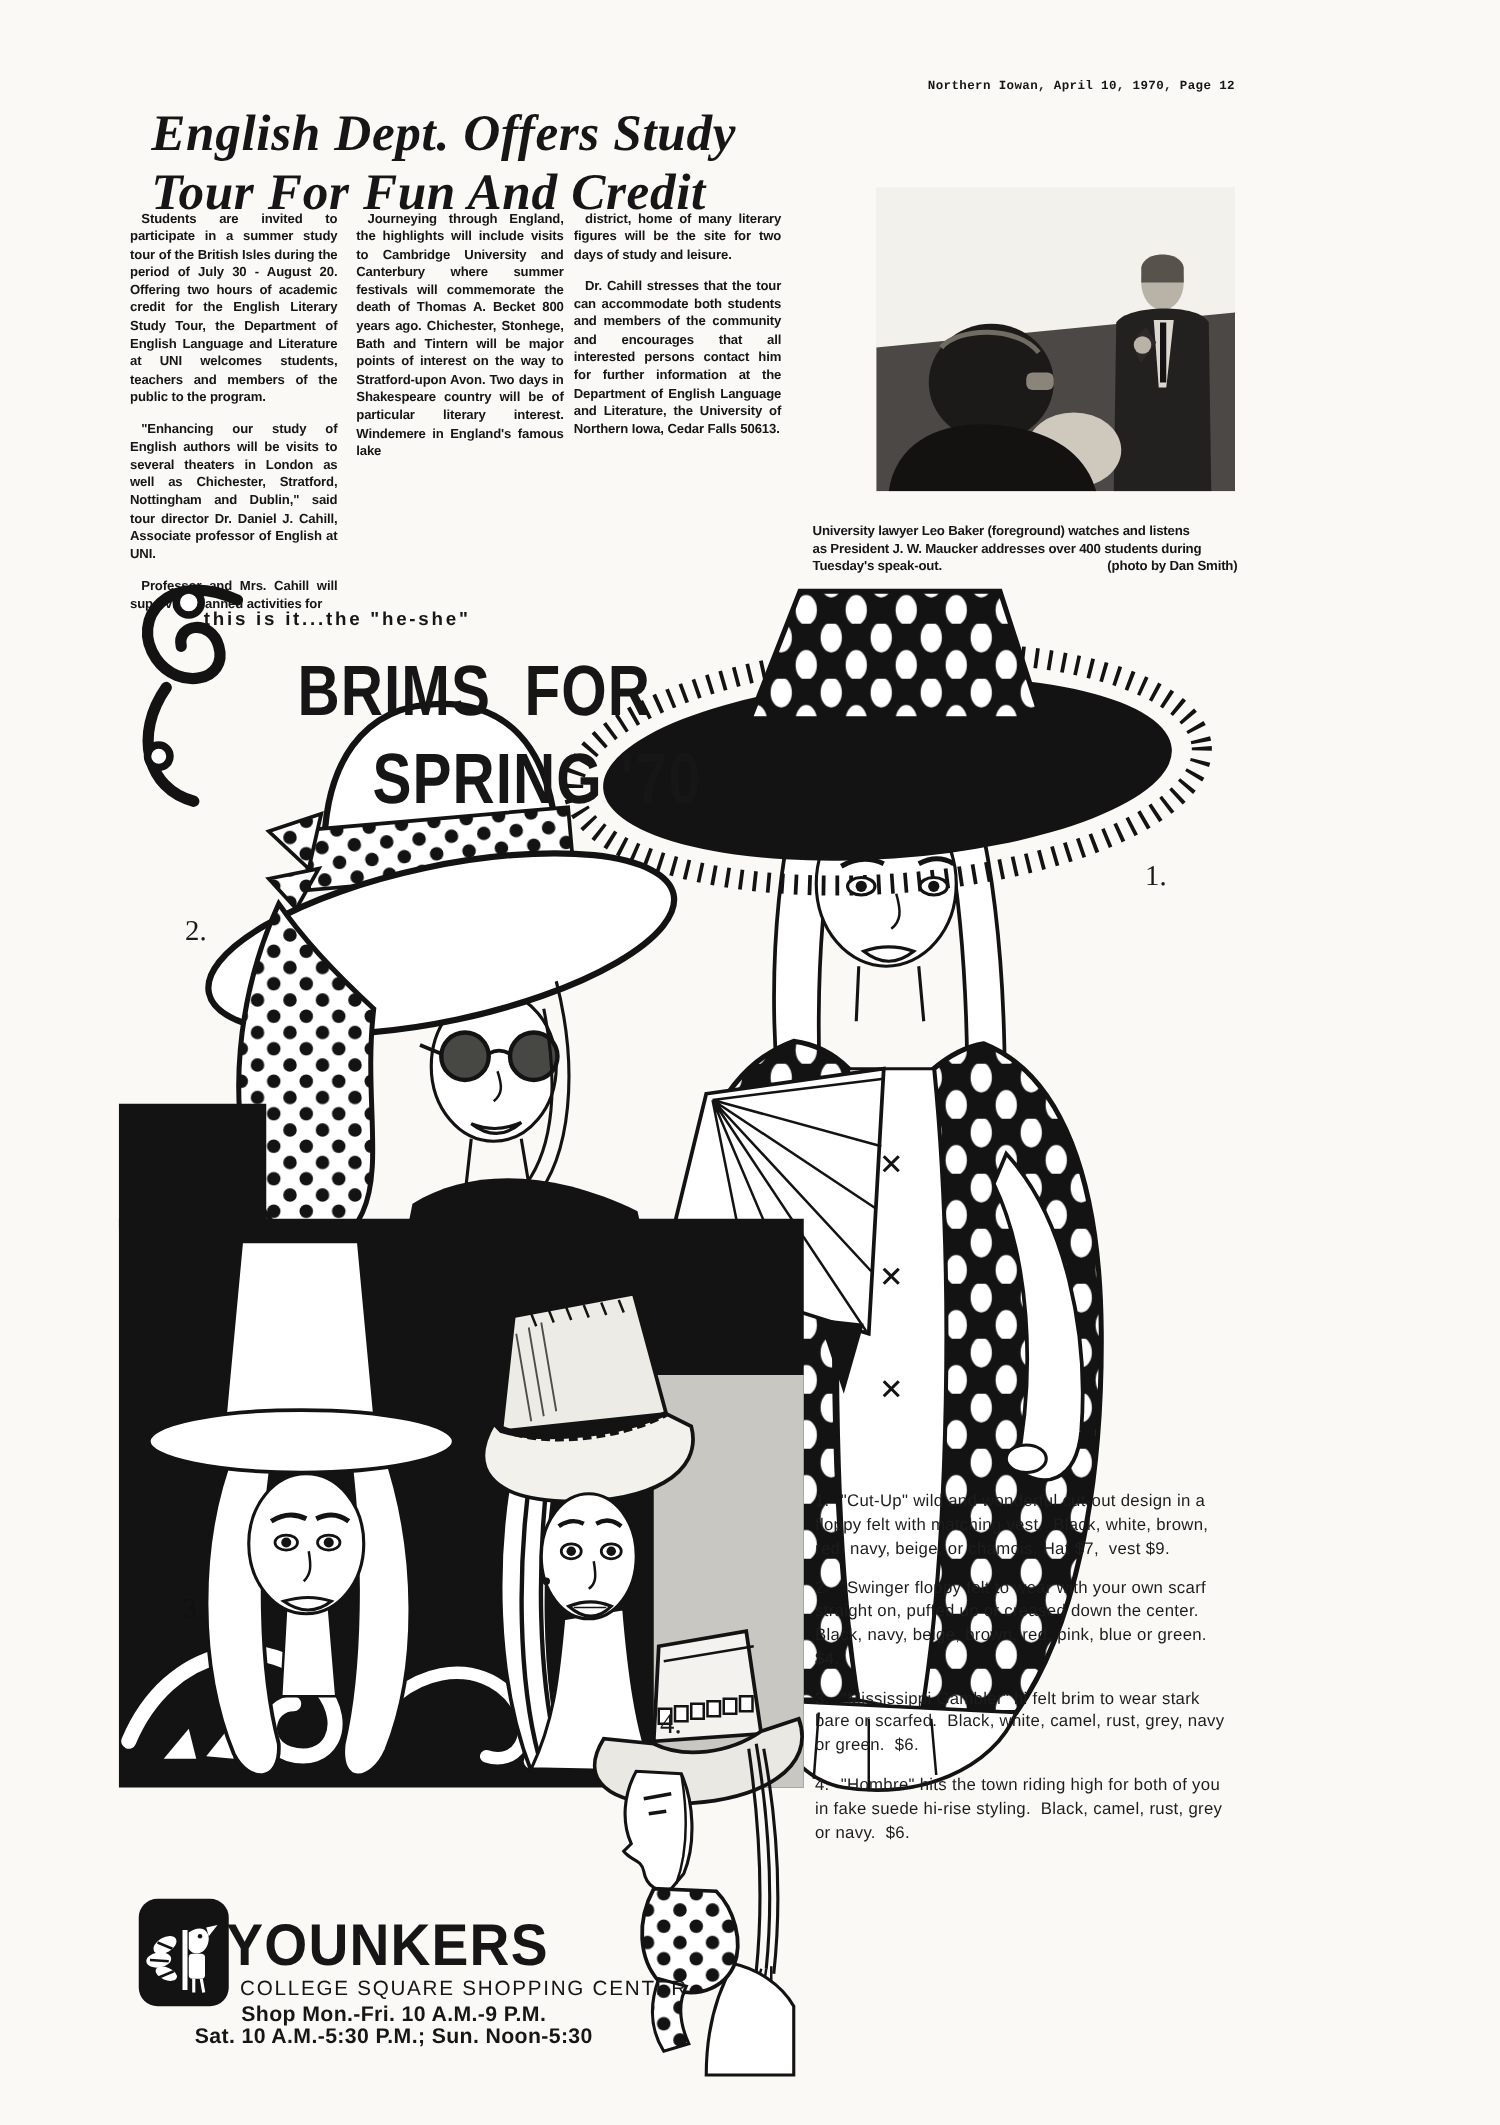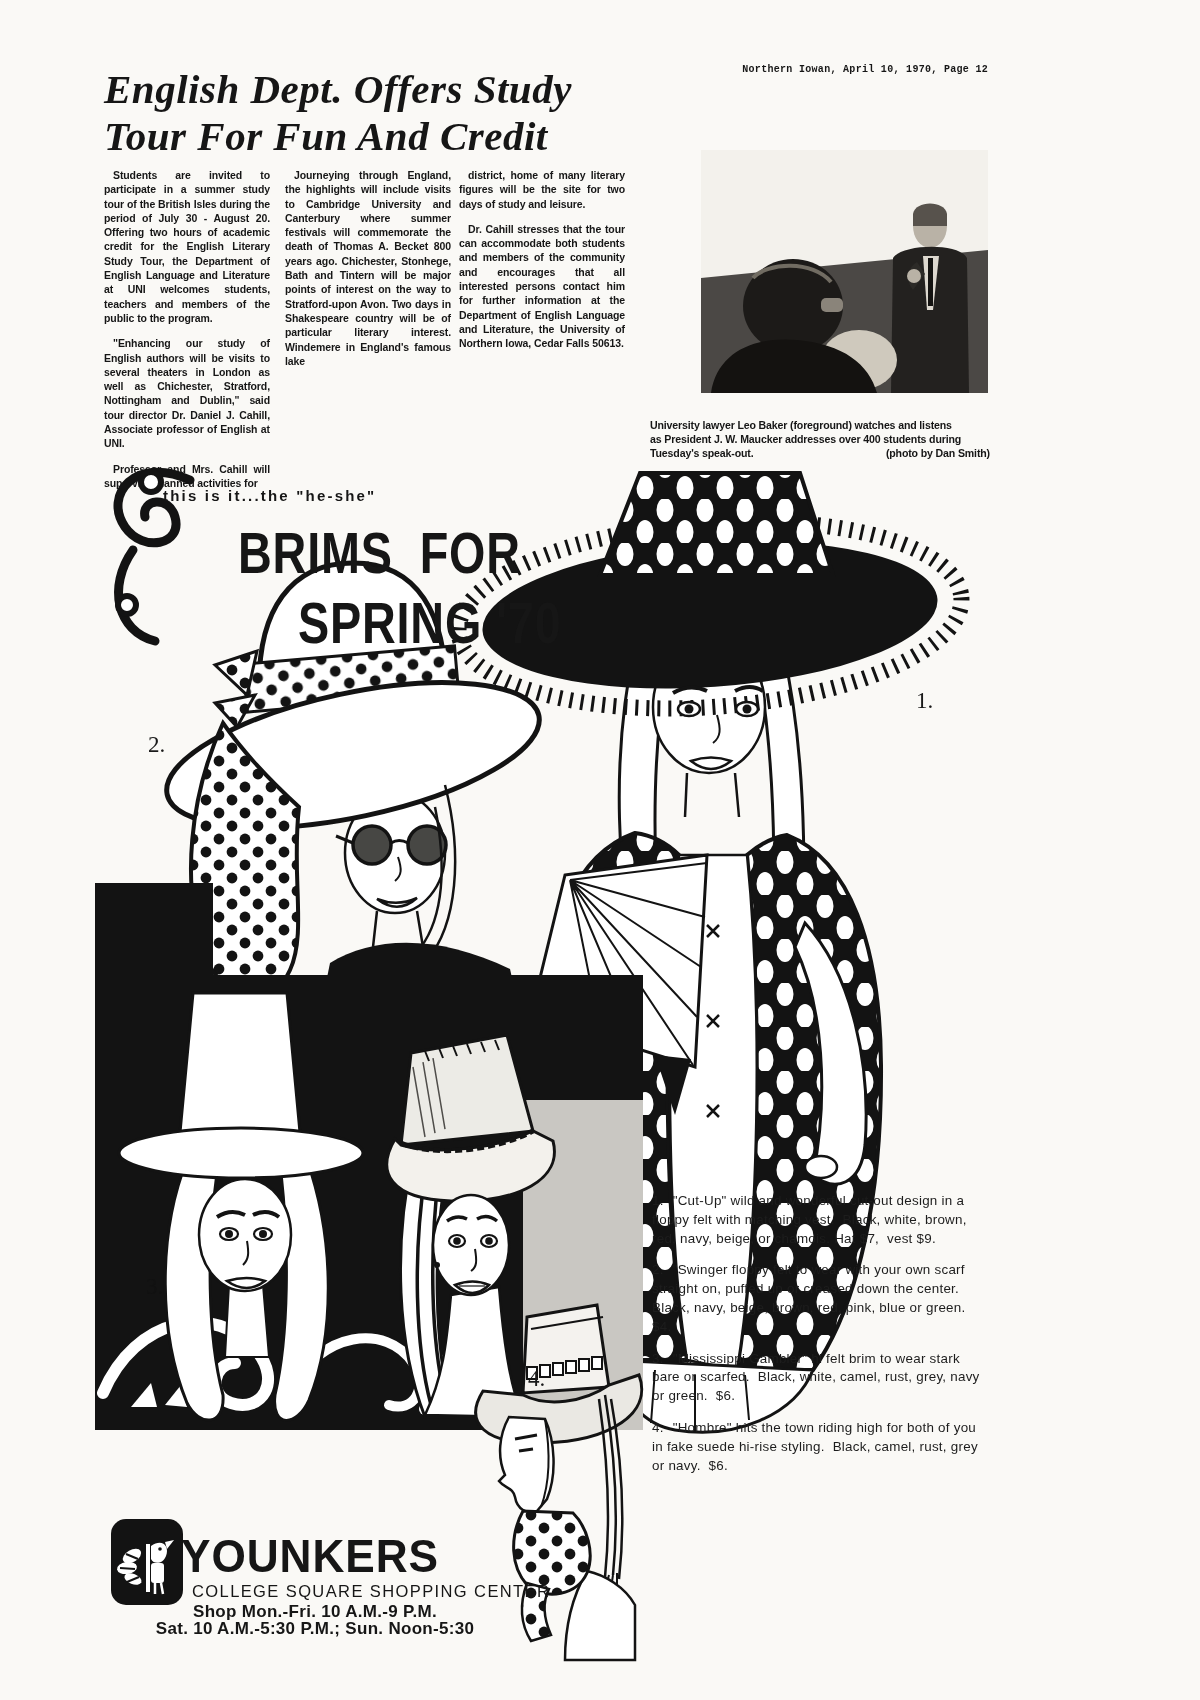--- a/index.html
+++ b/index.html
@@ -6,7 +6,7 @@
   .page{position:relative;width:1200px;height:1700px;margin:0 auto;background:#faf9f6;
         font-family:"Liberation Sans",sans-serif;color:#161616;overflow:hidden;}
   .masthead{position:absolute;top:64px;right:212px;font-size:10px;font-weight:700;letter-spacing:.3px;font-family:Liberation Mono, monospace;}
-  .headline{position:absolute;left:104px;top:66px;margin:0;font-family:"Liberation Serif",serif;
+  .headline{position:absolute;left:104px;top:66px;margin:17px;font-family:"Liberation Serif",serif;
         font-style:italic;font-weight:700;font-size:41px;line-height:1.14;letter-spacing:.5px;}
   .col{position:absolute;top:168px;width:166px;font-size:10.5px;line-height:14.3px;
         font-weight:700;text-align:justify;letter-spacing:-.1px;}

